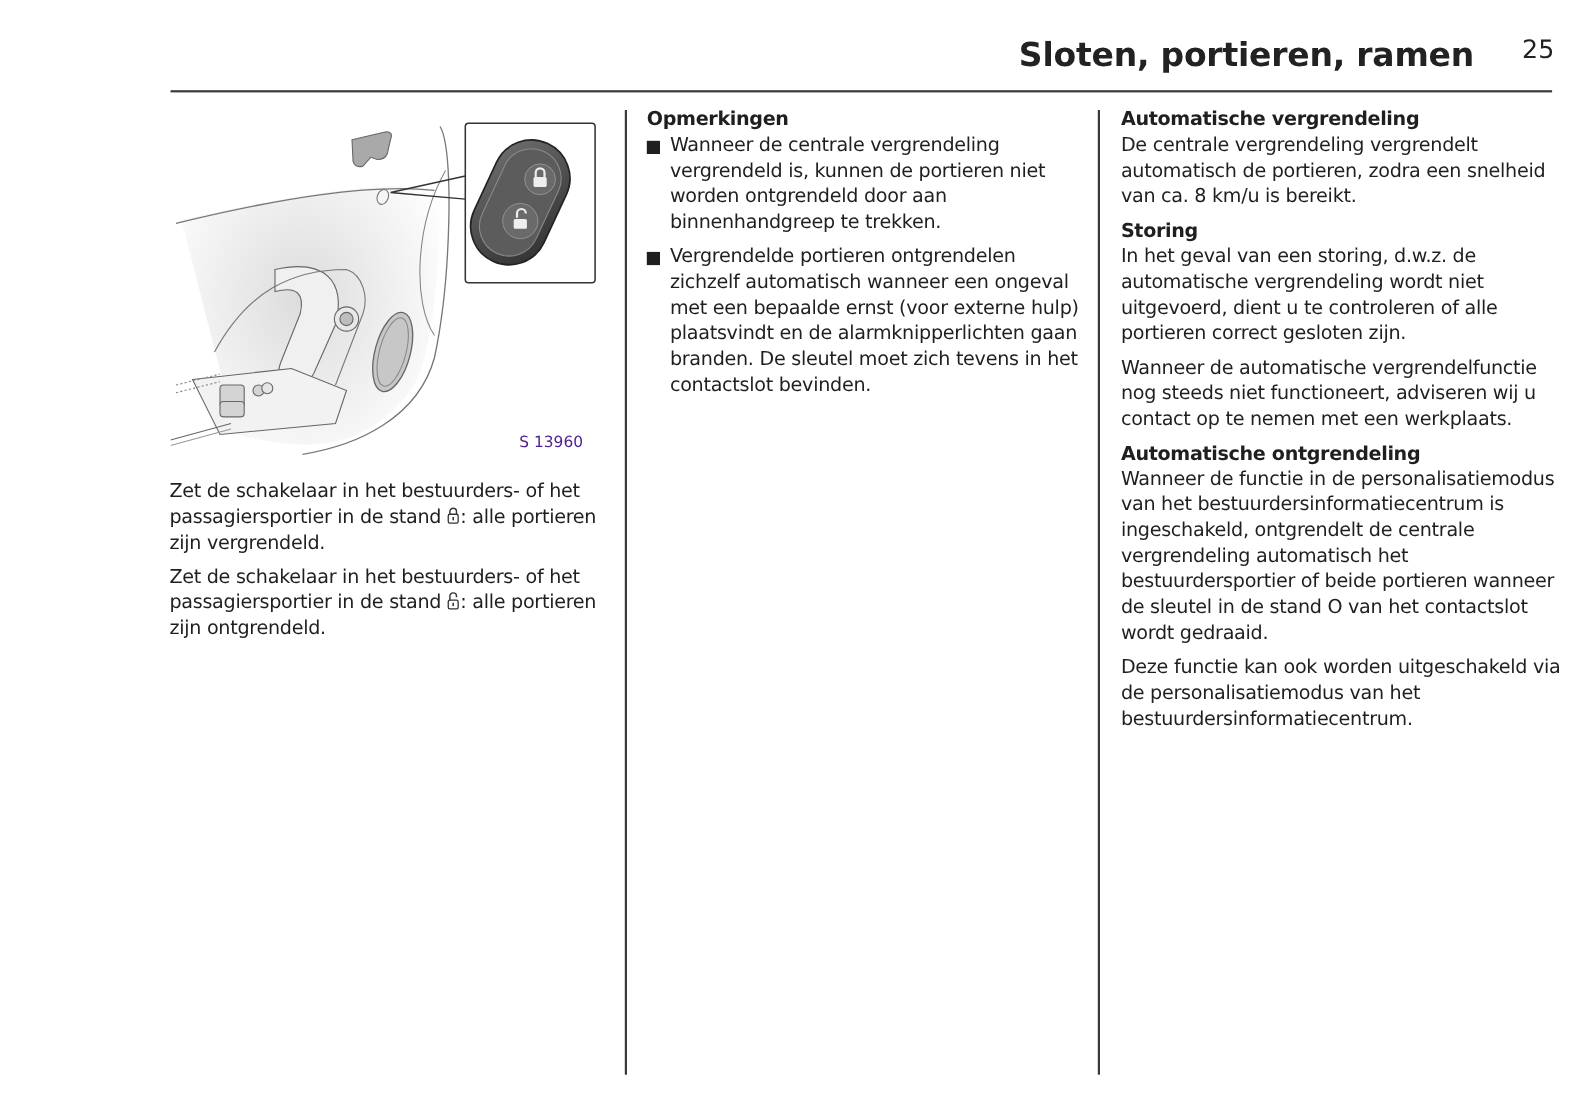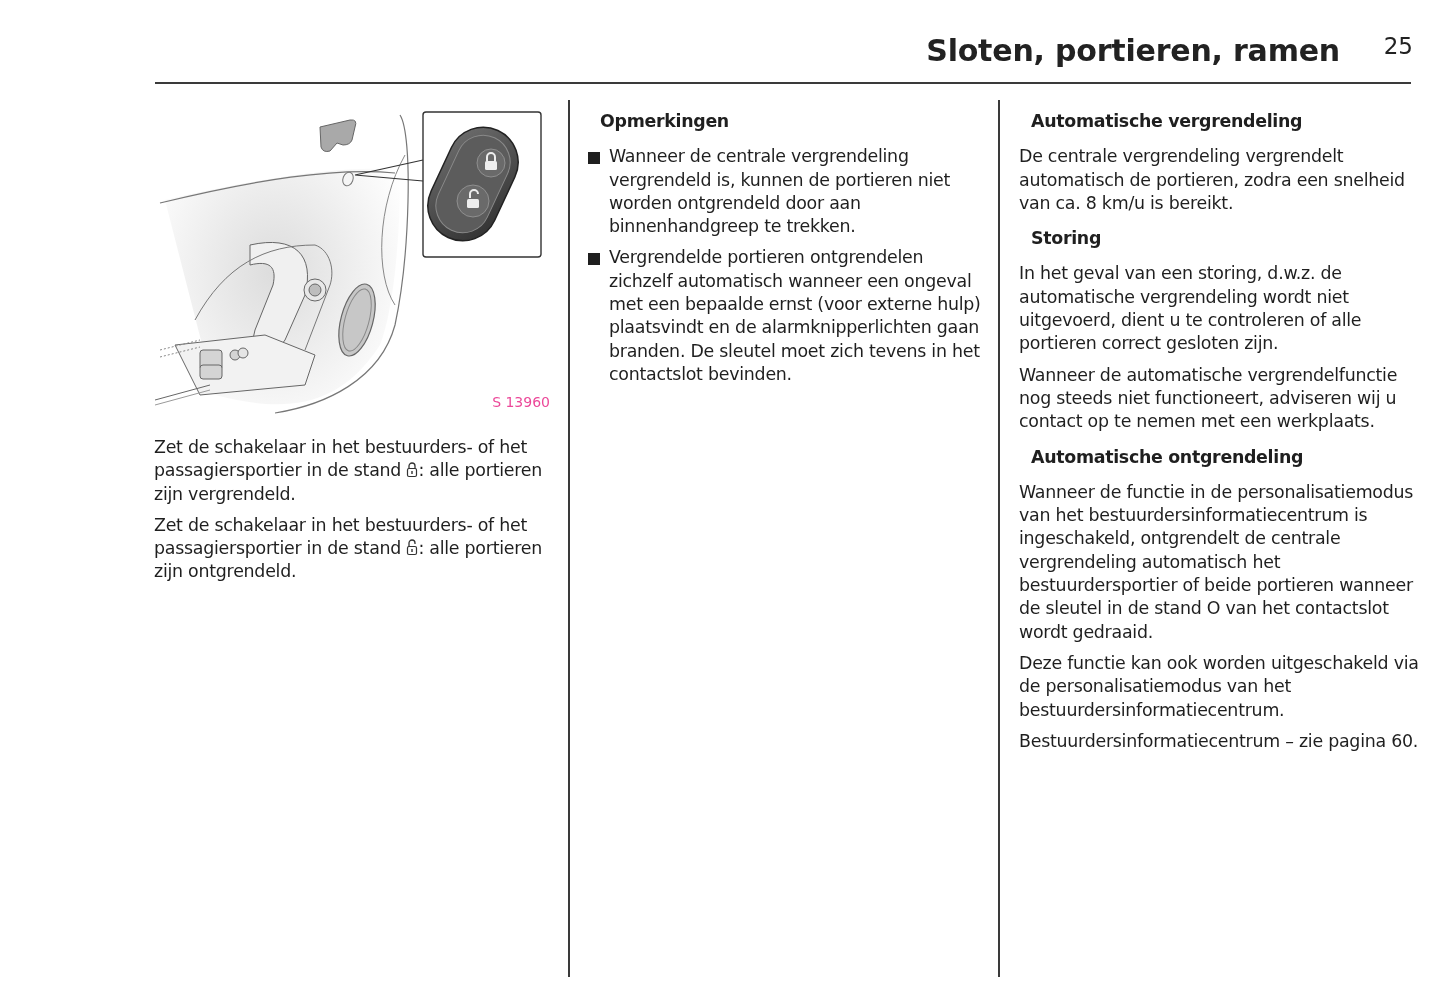--- a/index.html
+++ b/index.html
@@ -11,7 +11,7 @@
   .col-divider { position: absolute; top: 100px; width: 2px; height: 877px; background: #3a3a3a; }
   .col { position: absolute; font-size: 17.4px; line-height: 23.3px; letter-spacing: -0.25px; }
   .col p { margin: 0 0 8px 0; }
-  .col h3 { margin: 12px; font-size: 17.4px; font-weight: bold; line-height: 23.3px; letter-spacing: -0.3px; }
+  .col h3 { margin: 0; font-size: 17.4px; font-weight: bold; line-height: 23.3px; letter-spacing: -0.3px; }
   .col1 { left: 154px; top: 436px; width: 400px; }
   .col2 { left: 588px; top: 98px; width: 395px; }
   .col3 { left: 1019px; top: 98px; width: 400px; }

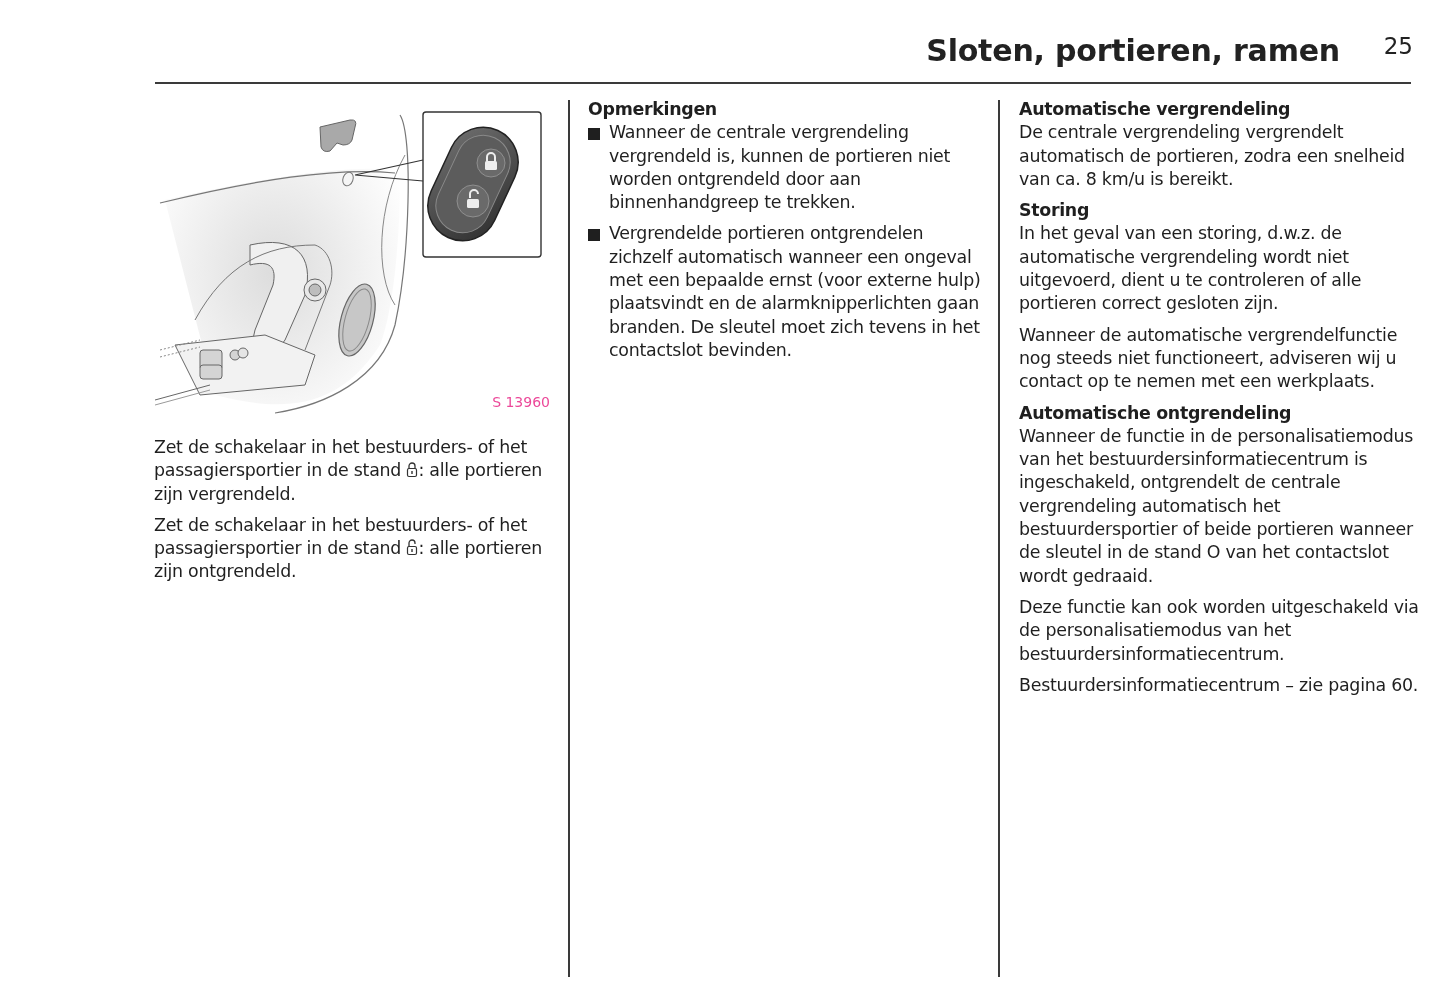--- a/index.html
+++ b/index.html
@@ -18,7 +18,7 @@
   .bullet { position: relative; padding-left: 21px; margin: 0 0 8px 0; }
   .bullet-square { position: absolute; left: 0; top: 7px; width: 12px; height: 12px; background: #1f1f1f; }
   .figure { position: absolute; left: 155px; top: 95px; width: 395px; height: 325px; }
-  .figure-caption { position: absolute; right: 0; bottom: 10px; font-size: 14px; letter-spacing: 0; color: #ec4899; }
+  .figure-caption { position: absolute; right: 20px; bottom: 10px; font-size: 14px; letter-spacing: 0; color: #4c1d95; }
   .inline-lock { display: inline-block; width: 12px; height: 17px; vertical-align: -2px; }
 </style>
 </head>

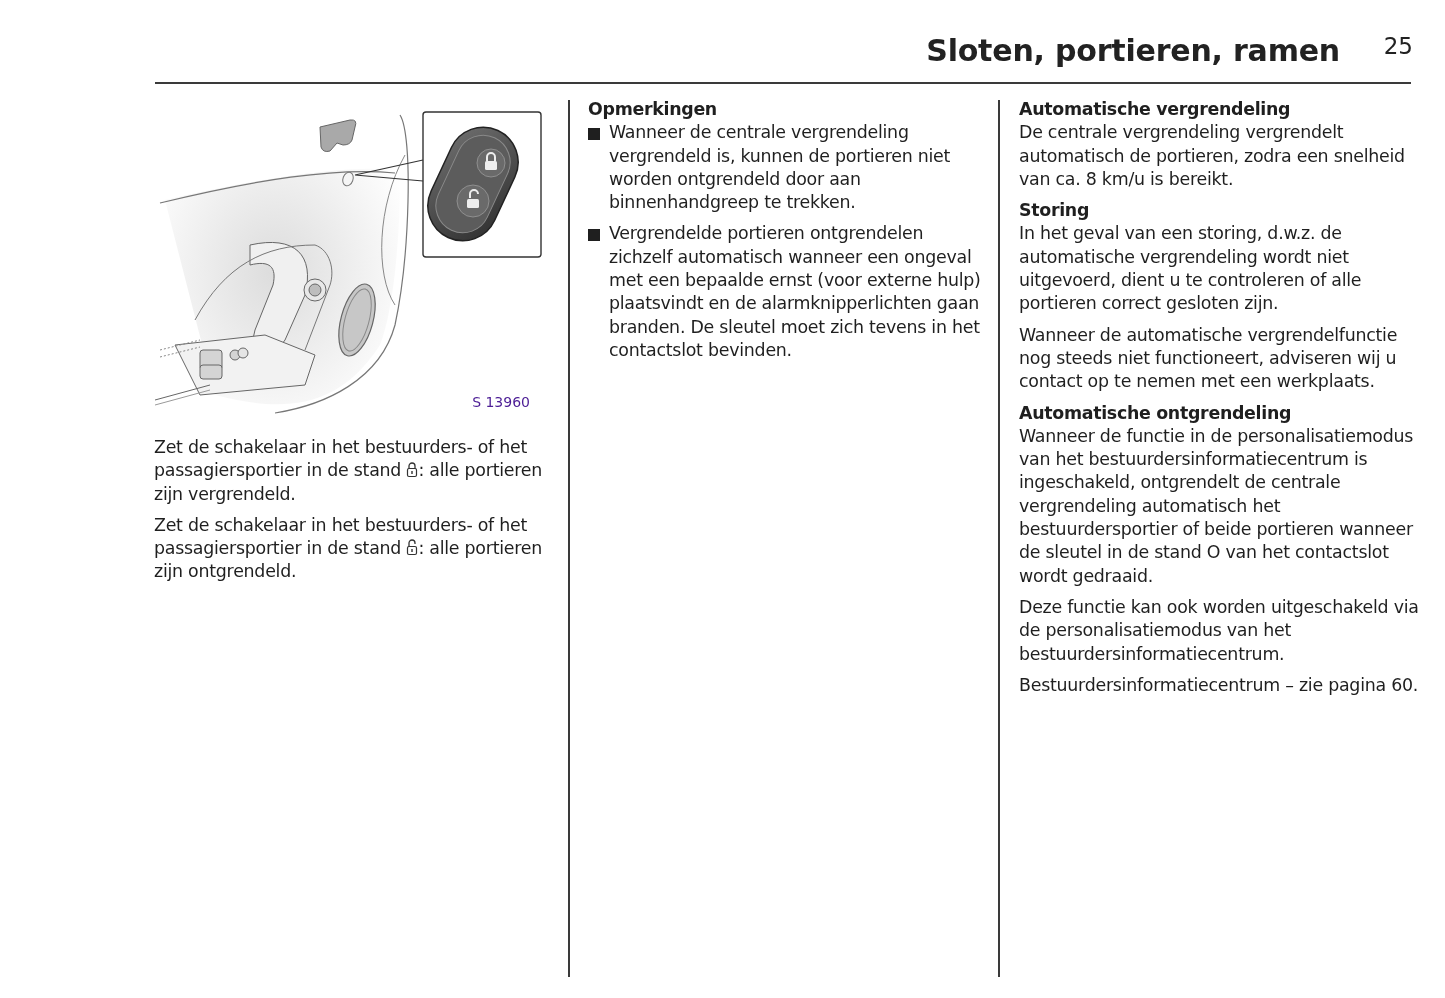--- a/index.html
+++ b/index.html
@@ -134,7 +134,6 @@
   <h3>Automatische ontgrendeling</h3>
   <p>Wanneer de functie in de personalisatiemodus van het bestuurdersinformatiecentrum is ingeschakeld, ontgrendelt de centrale vergrendeling automatisch het bestuurdersportier of beide portieren wanneer de sleutel in de stand O van het contactslot wordt gedraaid.</p>
   <p>Deze functie kan ook worden uitgeschakeld via de personalisatiemodus van het bestuurdersinformatiecentrum.</p>
-  <p>Bestuurdersinformatiecentrum – zie pagina 60.</p>
 </div>
 
 </body></html>

